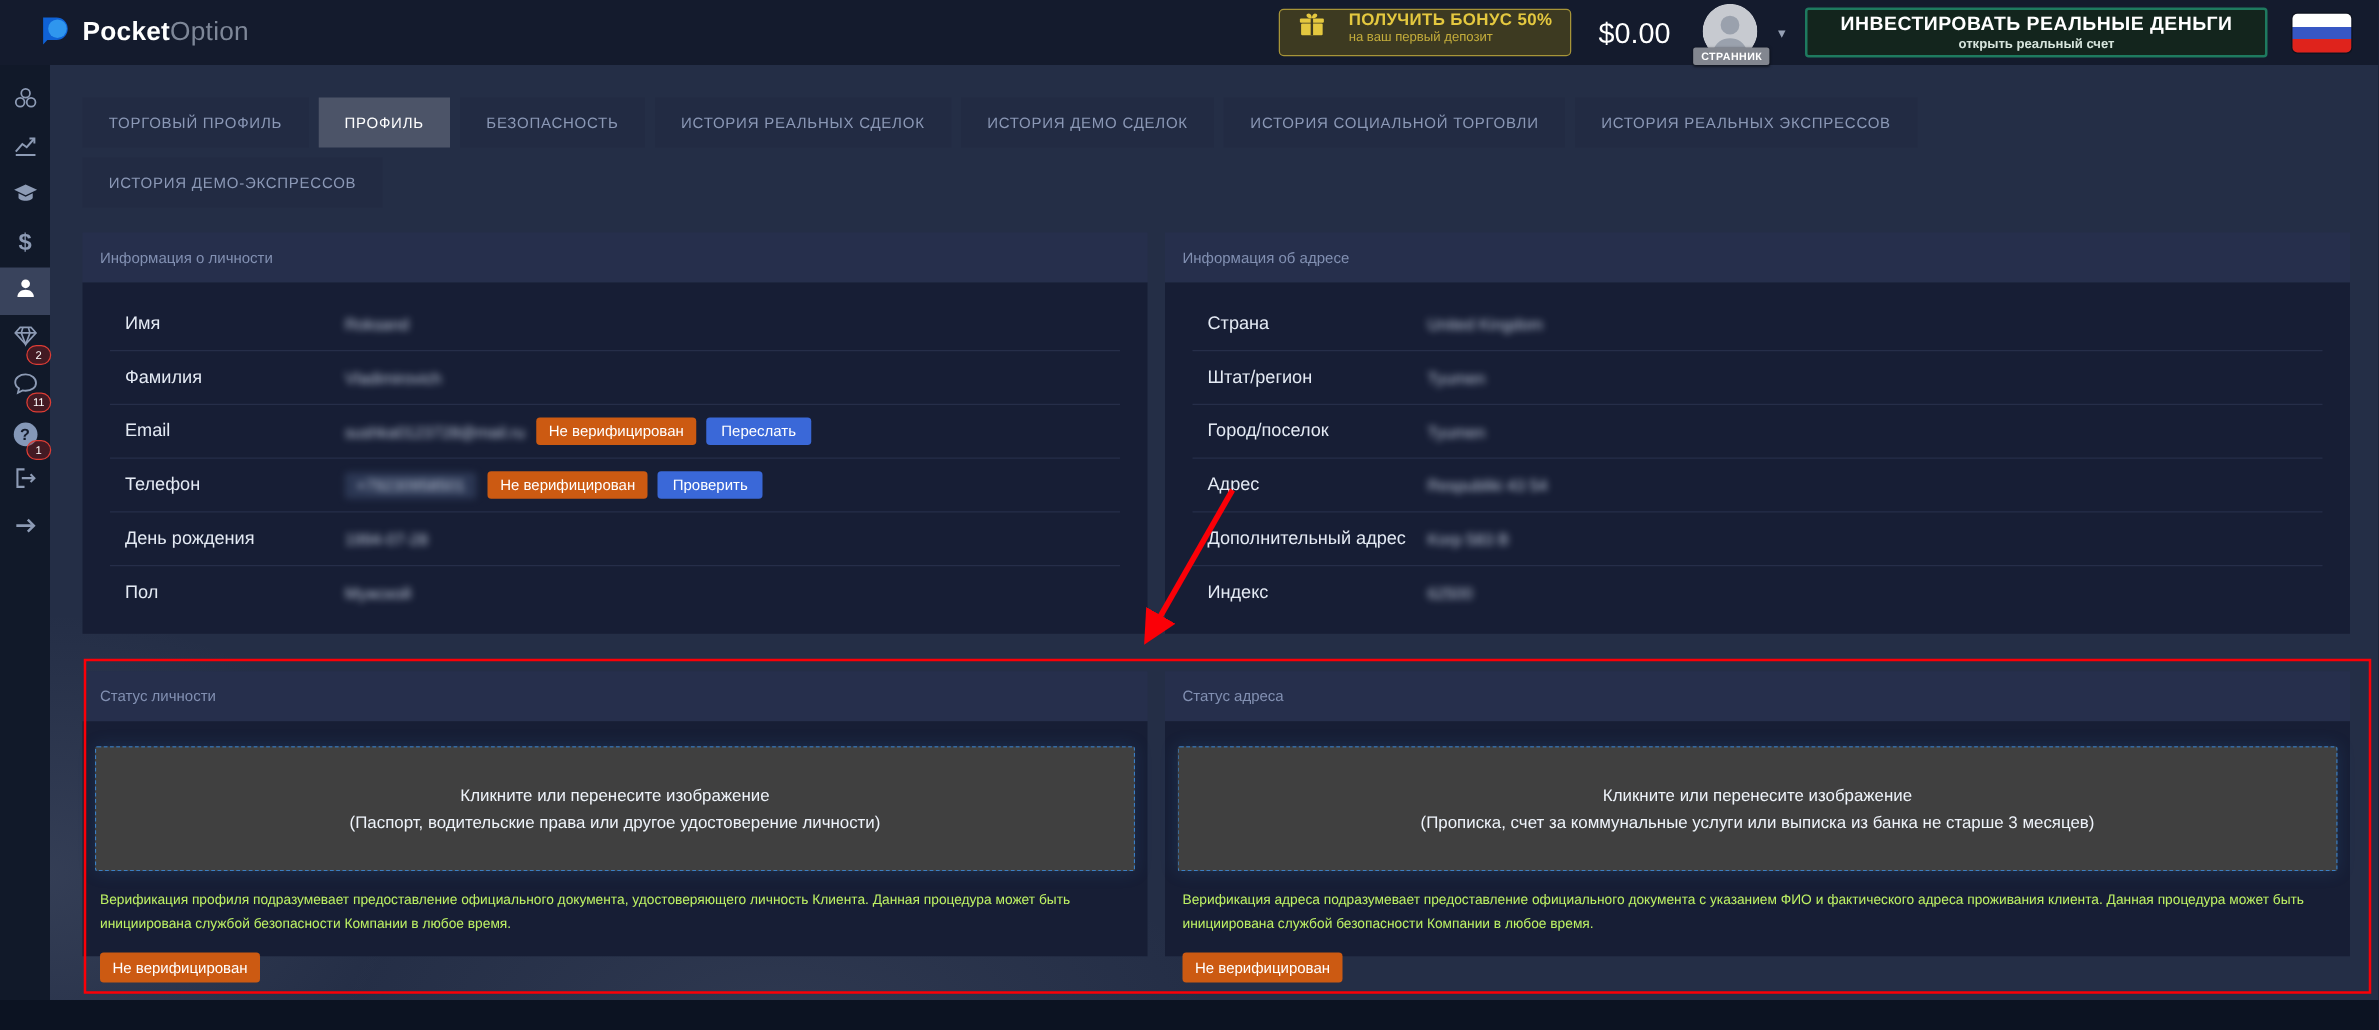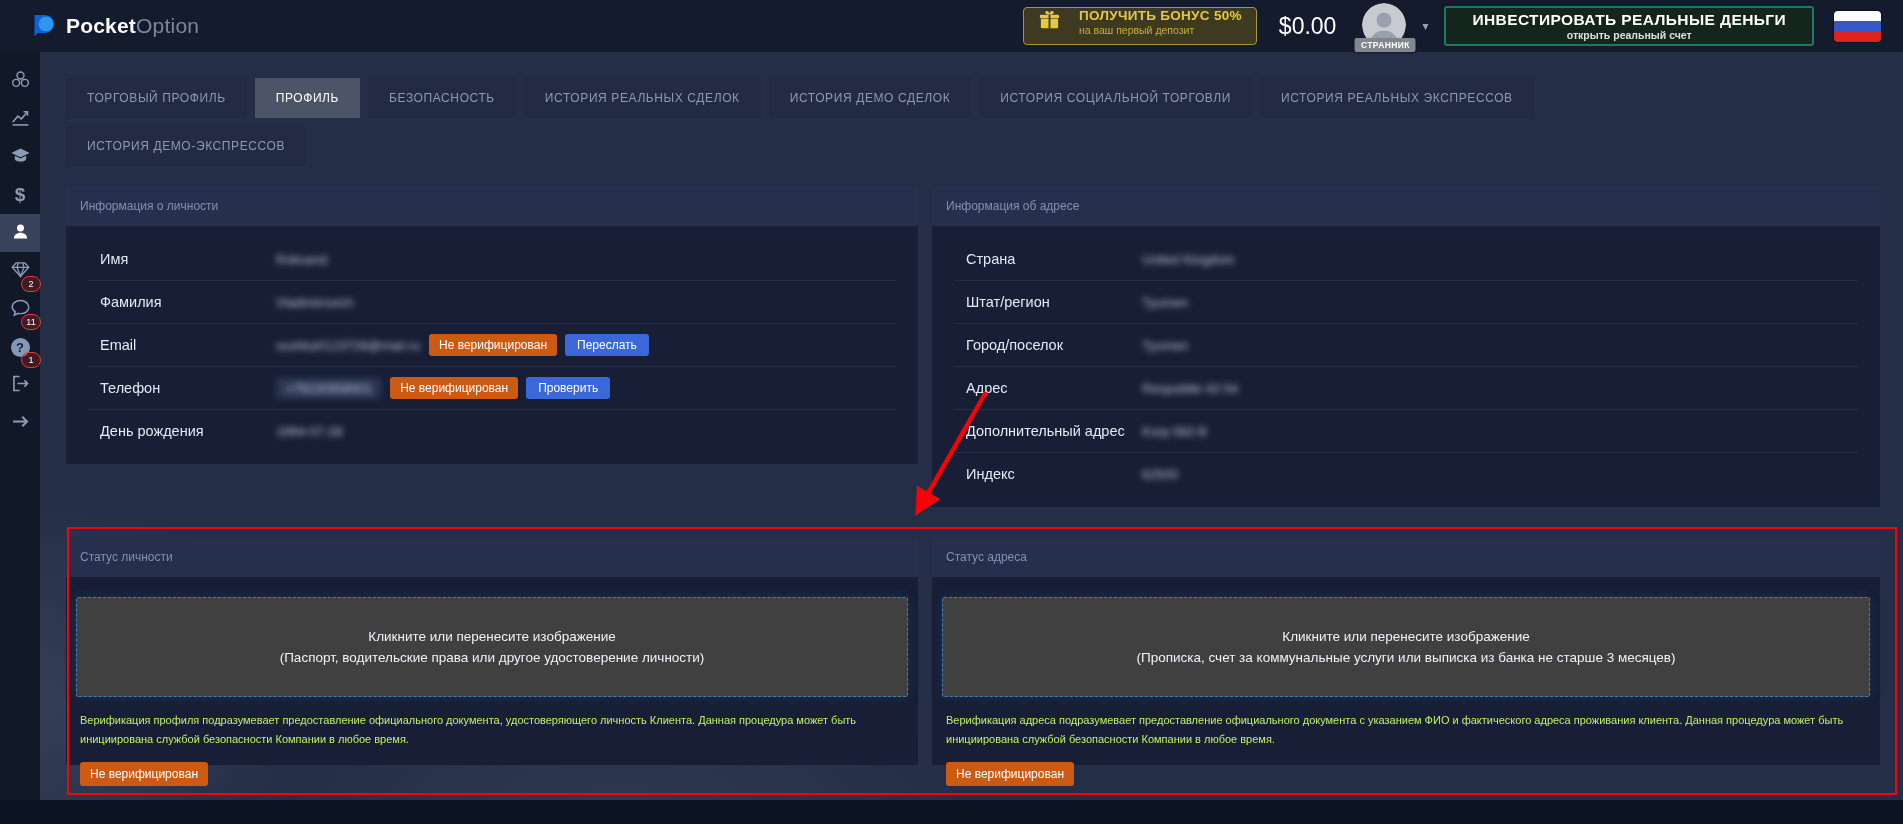--- a/index.html
+++ b/index.html
@@ -263,6 +263,10 @@
         <span class="flabel">День рождения</span>
         <span class="fval">1994-07-28</span>
       </div>
+      <div class="frow">
+        <span class="flabel">Пол</span>
+        <span class="fval">Мужской</span>
+      </div>
     </div>
   </section>
 

